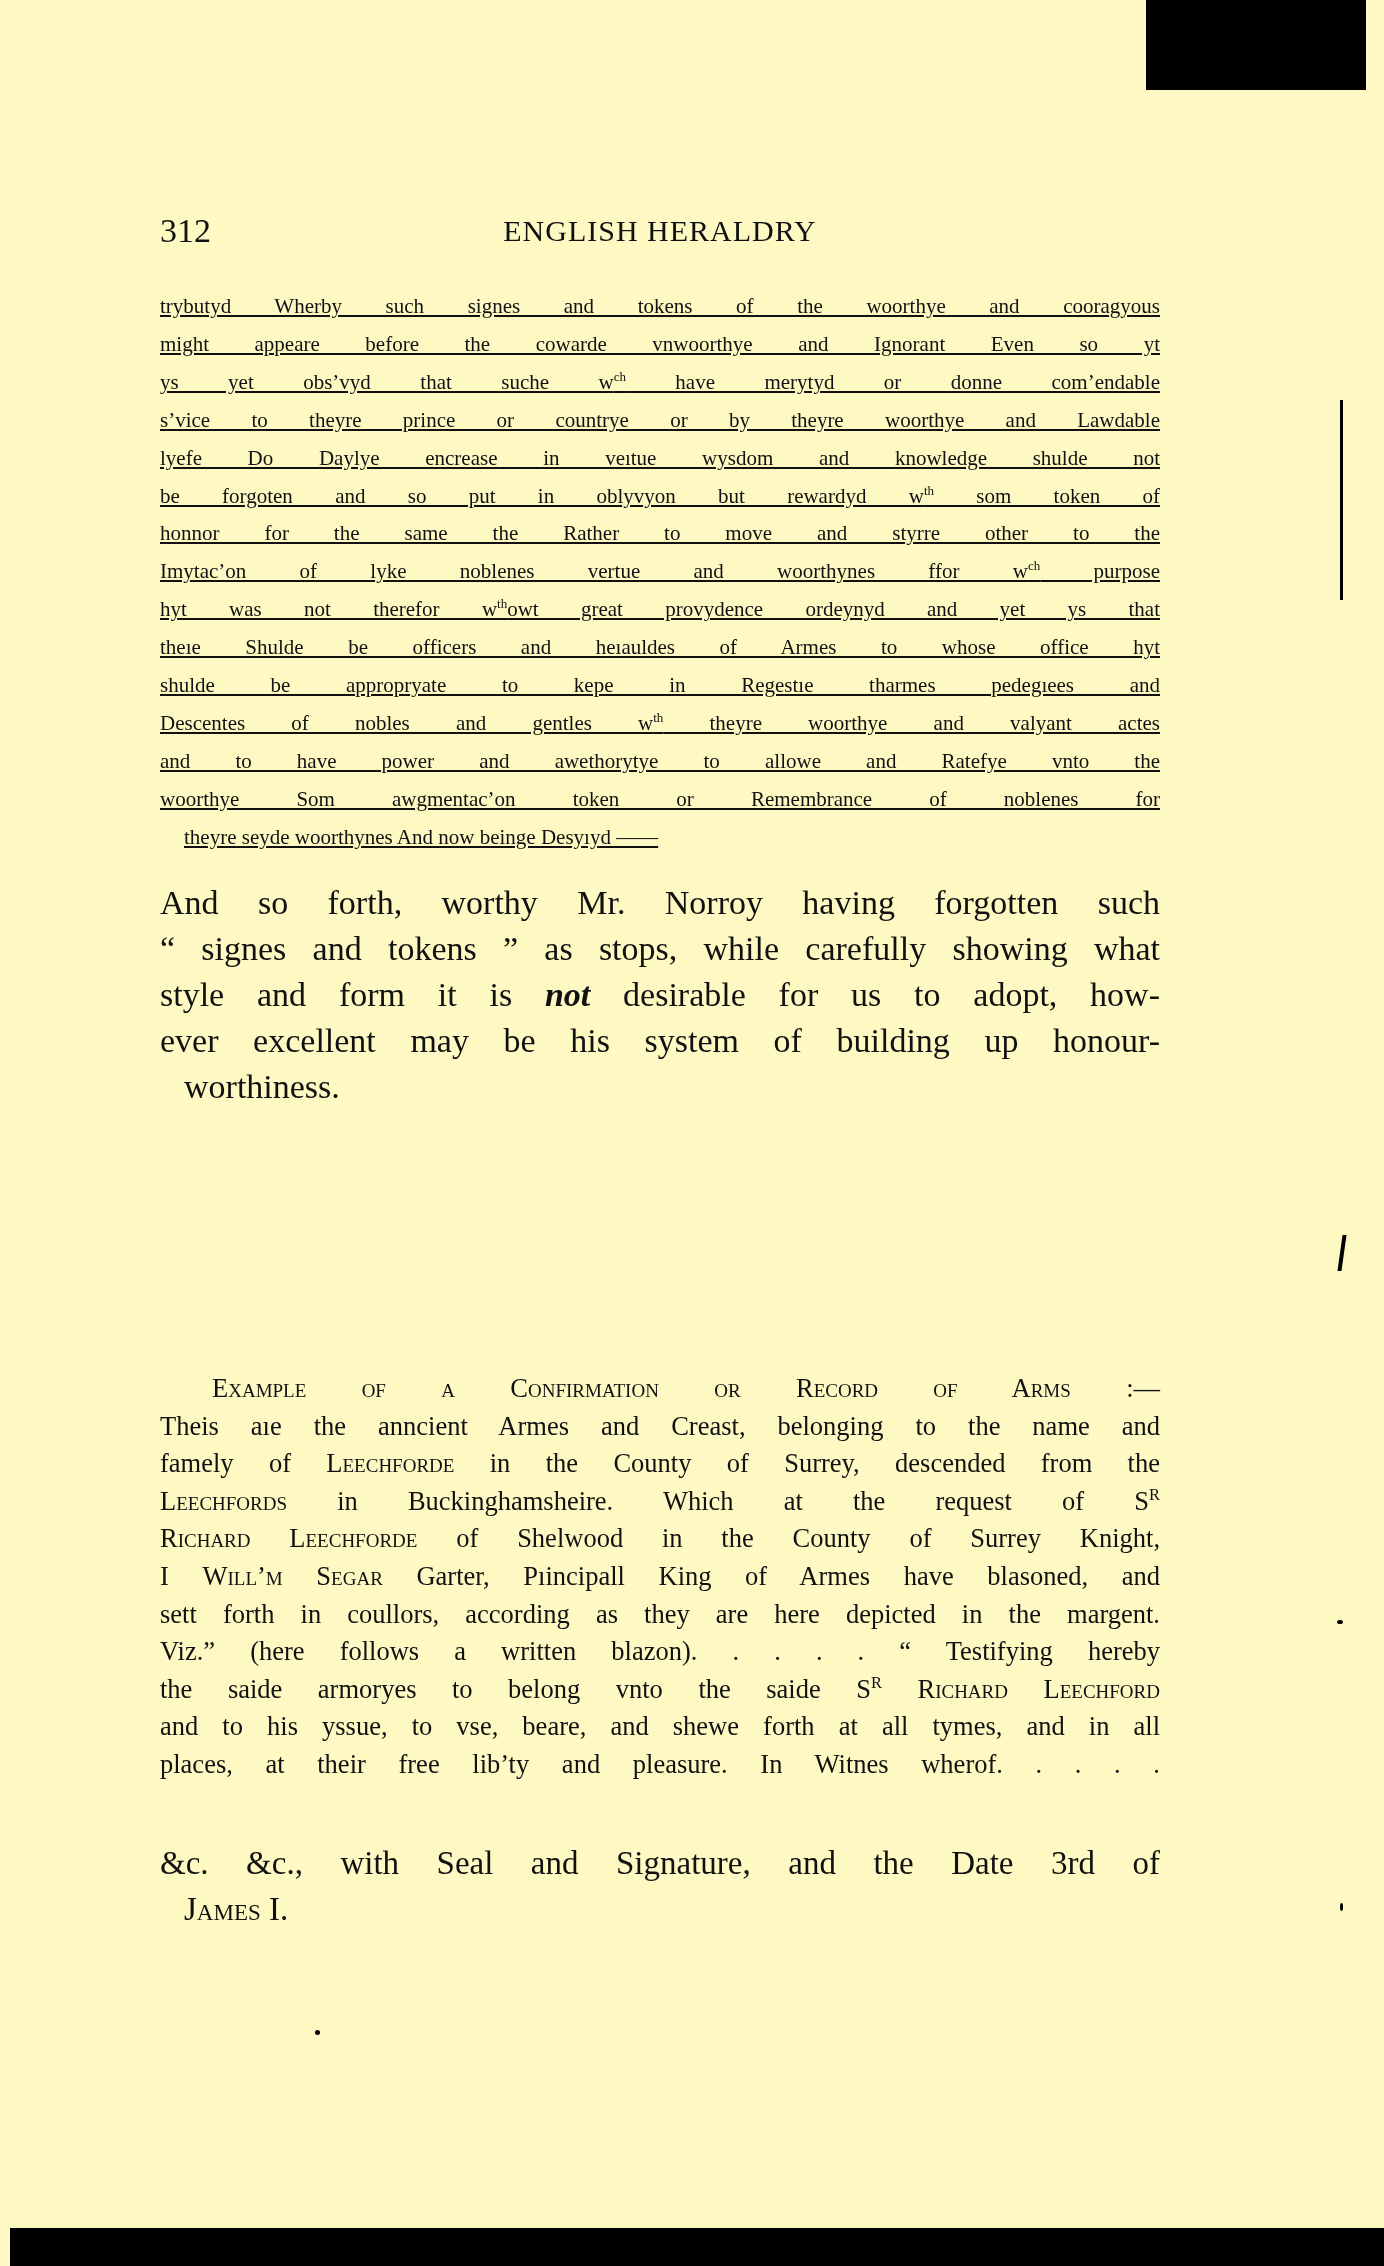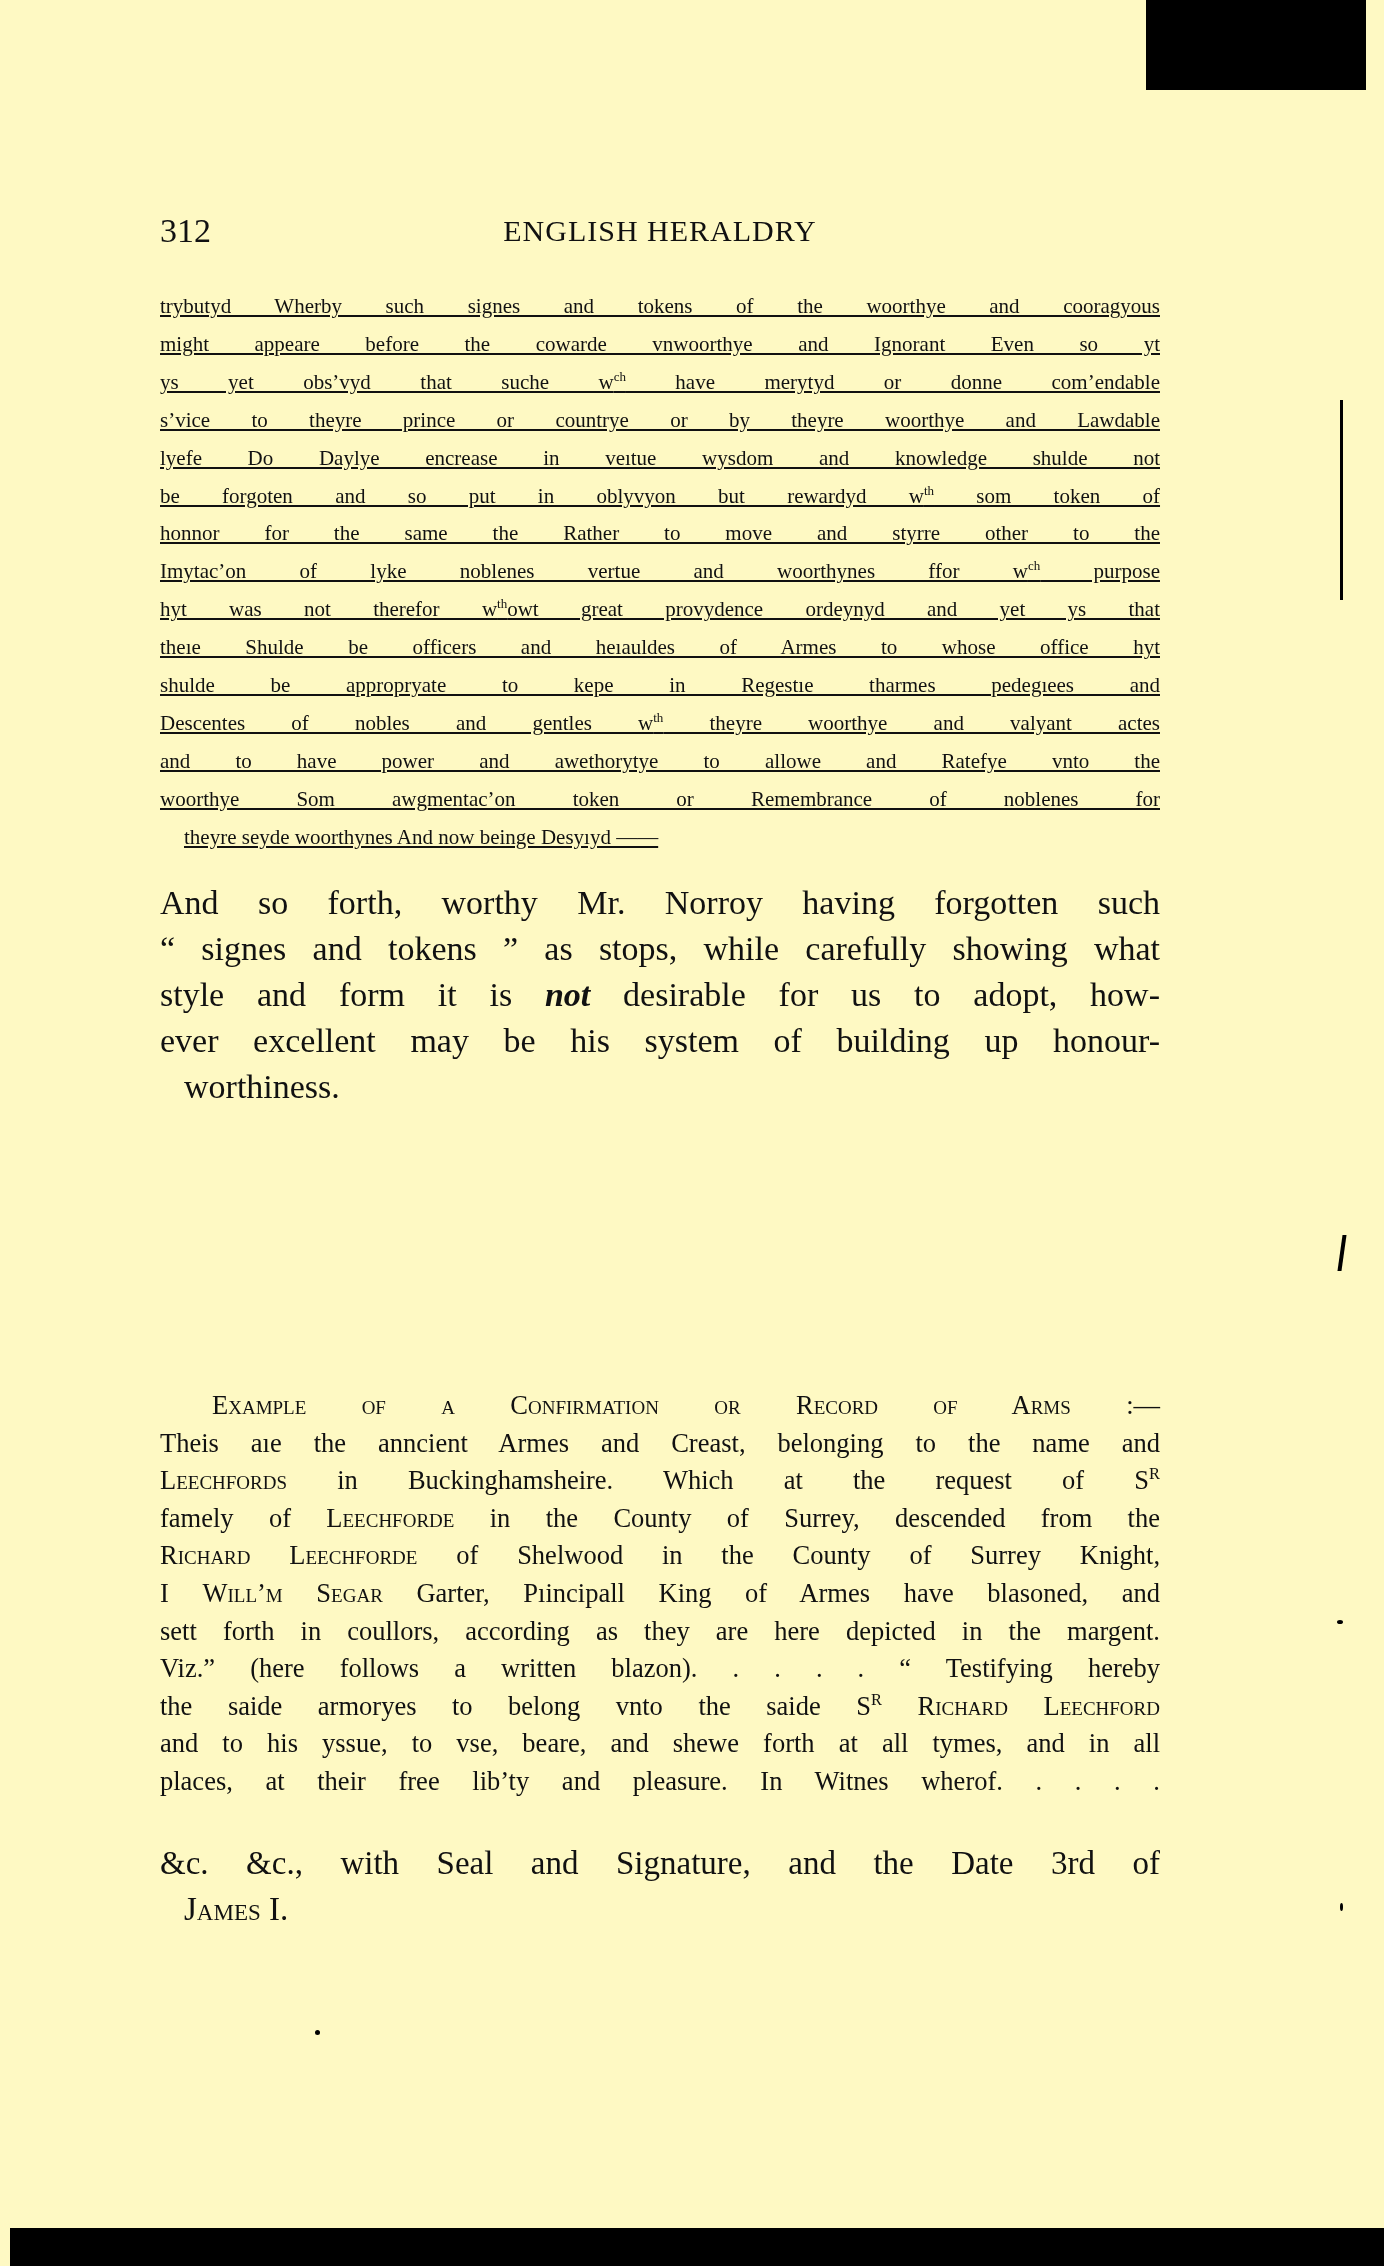--- a/index.html
+++ b/index.html
@@ -21,7 +21,7 @@
   .p1 { top: 880px; }
   .p2 { top: 1160px; }
   .p2 .indent { padding-left: 60px; }
-  .example { top: 1370px; font-size: 26.5px; line-height: 37.6px; margin-top: 17px; }
+  .example { top: 1370px; font-size: 26.5px; line-height: 37.6px; }
   .example .indent { padding-left: 52px; }
   .sc { font-variant: small-caps; }
   .closing { top: 1840px; font-size: 33px; line-height: 46px; }

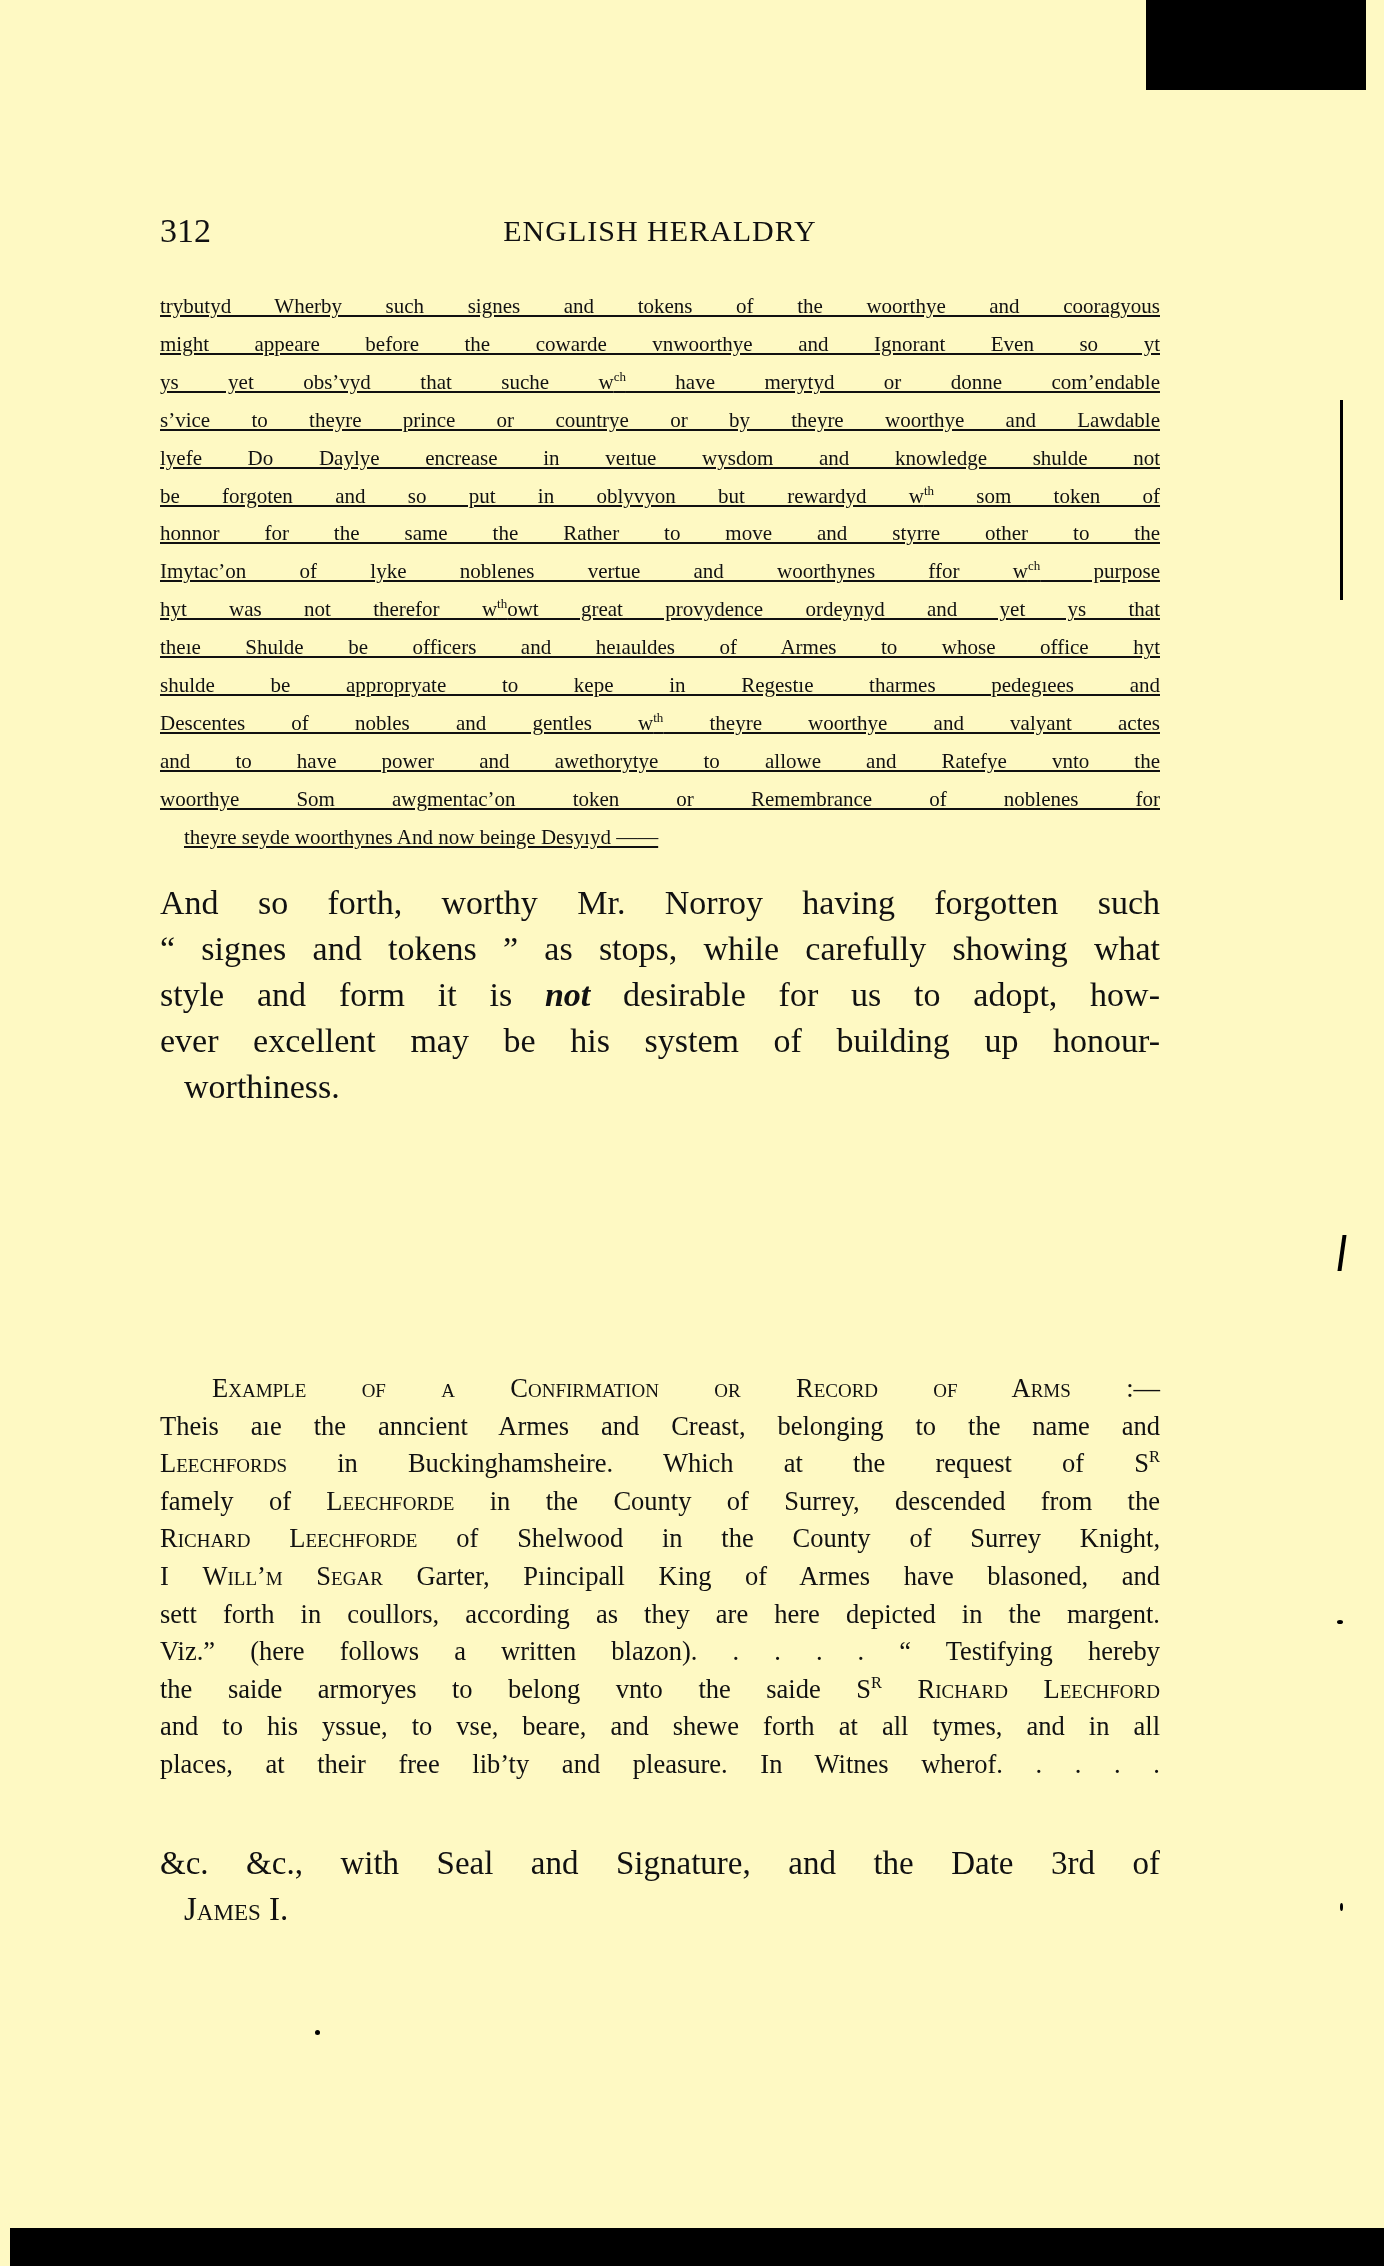--- a/index.html
+++ b/index.html
@@ -85,8 +85,8 @@
   <div class="text example">
     <p class="indent"><span class="sc">Example of a Confirmation or Record of Arms :—</span></p>
     <p>Theis aıe the anncient Armes and Creast, belonging to the name and</p>
+    <p><span>famely of </span><span class="sc">Leechforde</span><span> in the County of Surrey, descended from the</span></p>
     <p><span class="sc">Leechfords</span><span> in Buckinghamsheire.  Which at the request of S</span><sup>R</sup></p>
-    <p><span>famely of </span><span class="sc">Leechforde</span><span> in the County of Surrey, descended from the</span></p>
     <p><span class="sc">Richard Leechforde</span><span> of Shelwood in the County of Surrey Knight,</span></p>
     <p><span>I </span><span class="sc">Will’m Segar</span><span> Garter, Pıincipall King of Armes have blasoned, and</span></p>
     <p>sett forth in coullors, according as they are here depicted in the margent.</p>

